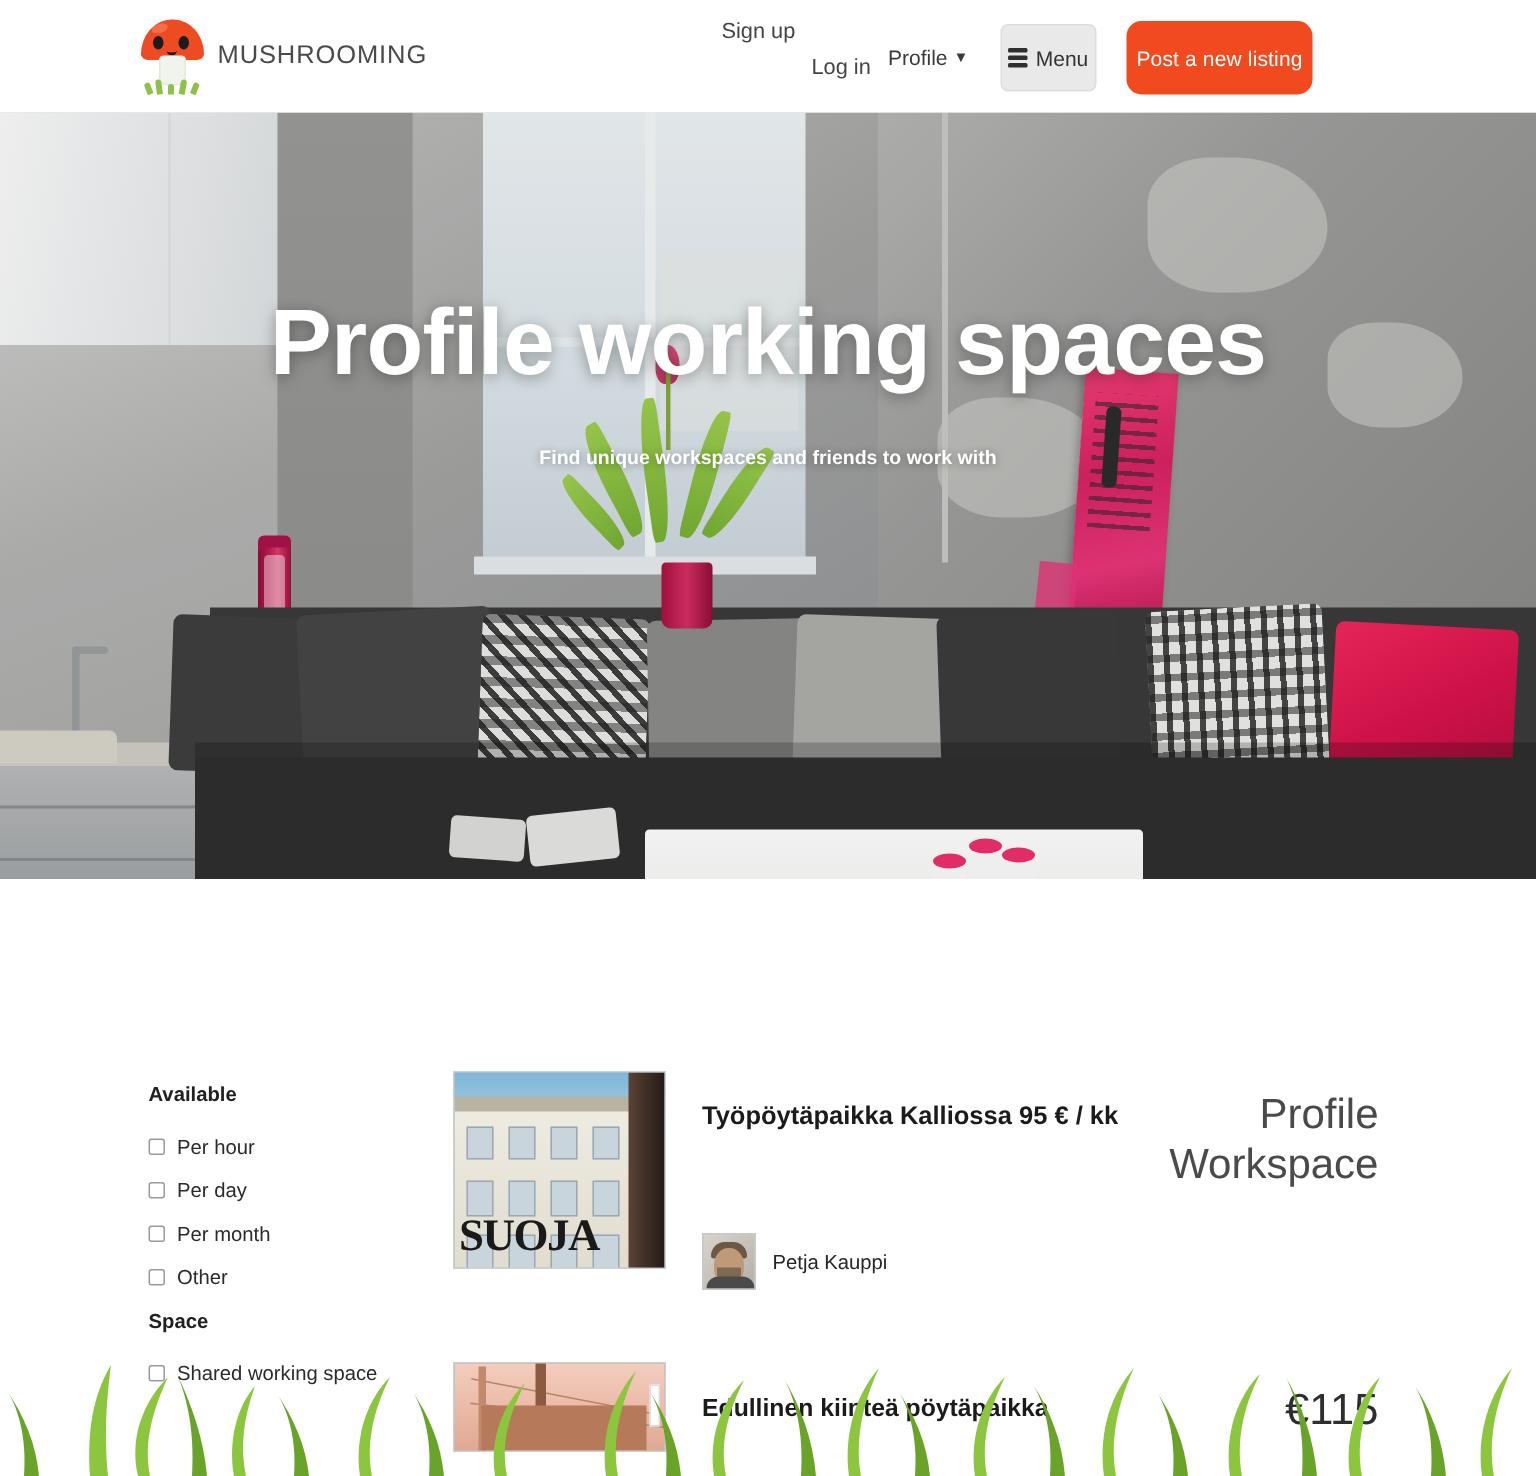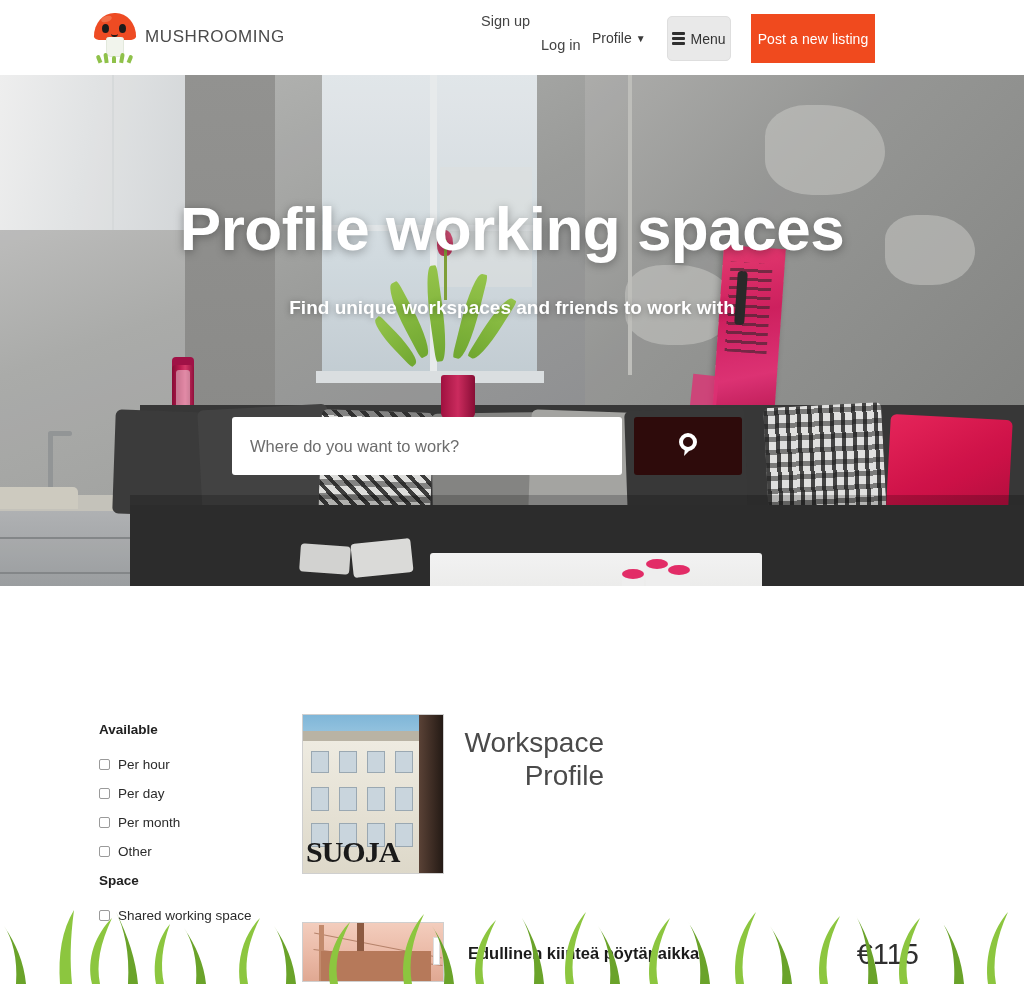--- a/index.html
+++ b/index.html
@@ -68,7 +68,7 @@
 
   .post-btn {
     position:absolute; left:751px; top:14px; width:124px; height:49px;
-    background:#f04a1e; border:none; border-radius:0; color:#fff;
+    background:#f04a1e; border:none; border-radius:10px; color:#fff;
     font-size:14px; font-family:inherit; cursor:pointer; letter-spacing:.1px;
   }
 

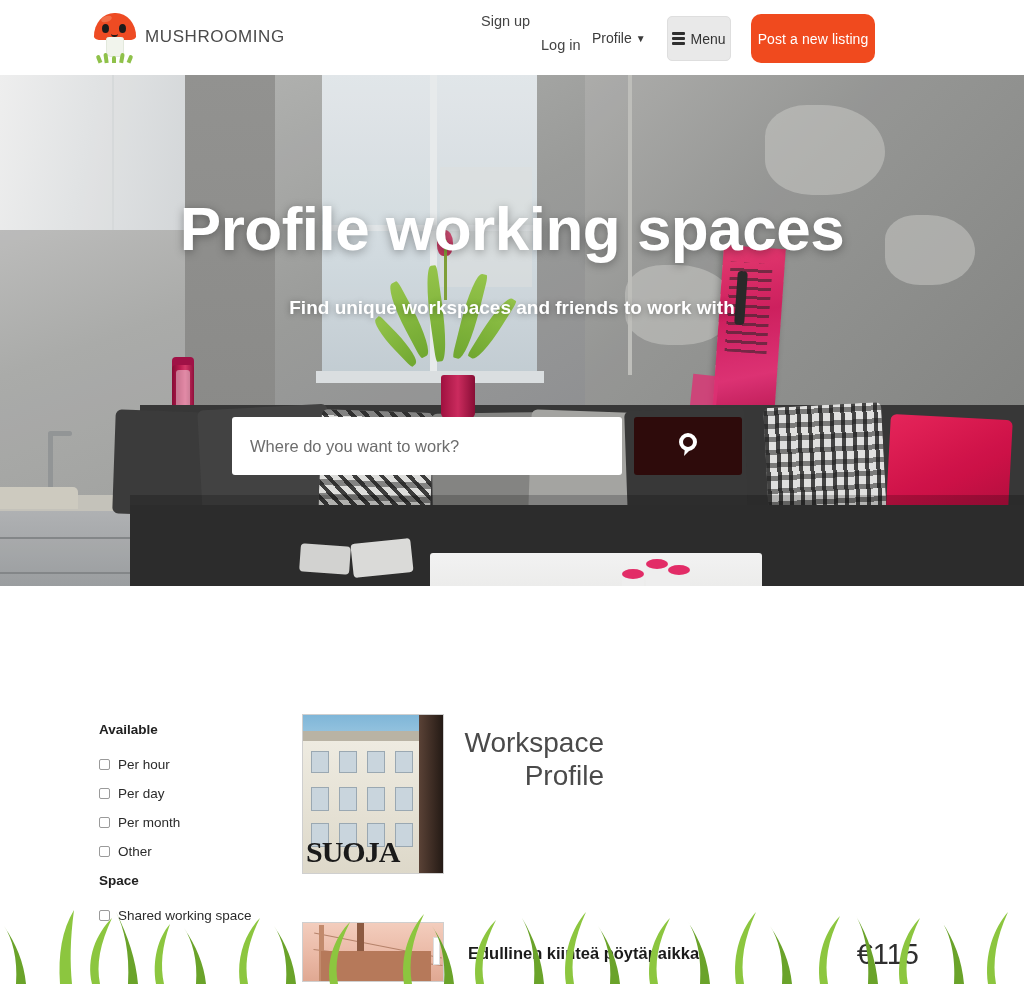--- a/index.html
+++ b/index.html
@@ -179,7 +179,7 @@
   }
   .hero-sub {
     position:absolute; left:0; top:222px; width:1024px; text-align:center;
-    font-size:19px; font-weight:700; color:#ffffff;
+    font-size:13px; font-weight:700; color:#ffffff;
     text-shadow:0 1px 6px rgba(0,0,0,.35);
   }
   .search-row { position:absolute; left:232px; top:342px; display:flex; }

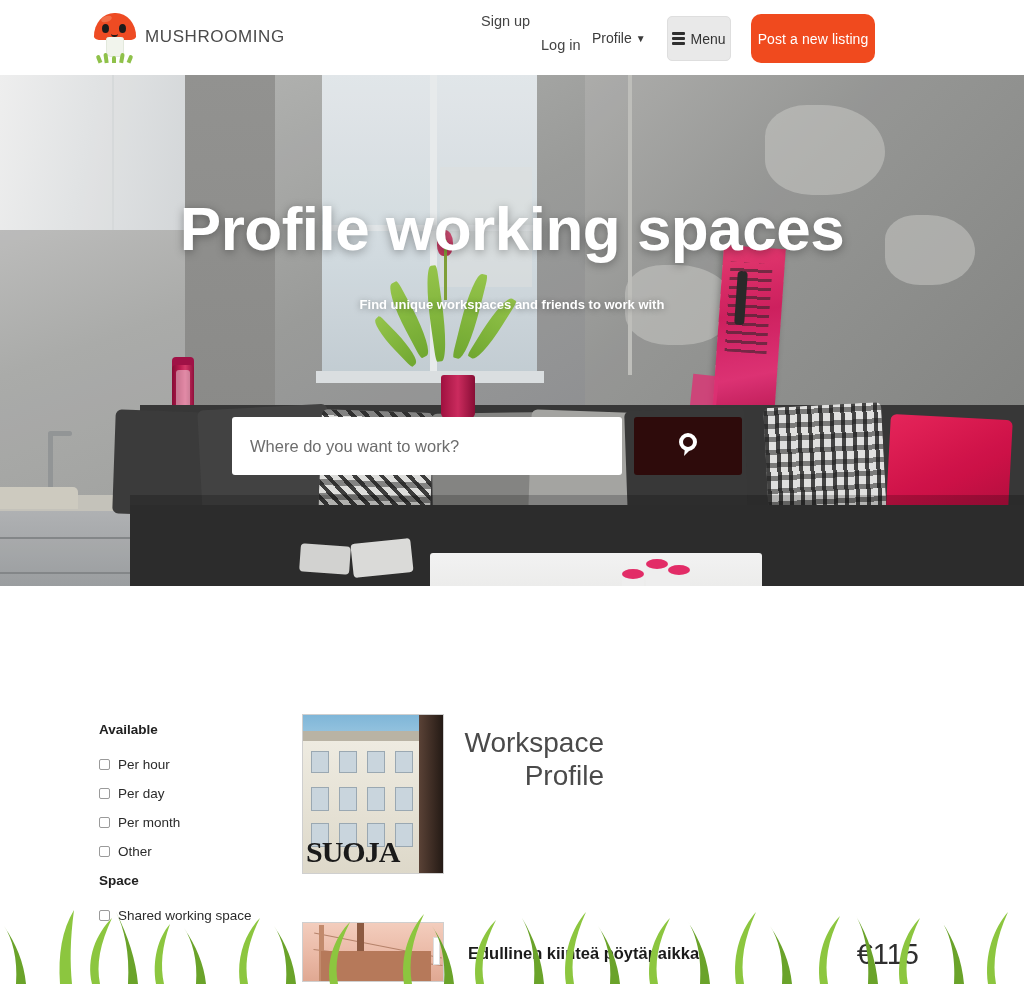--- a/index.html
+++ b/index.html
@@ -369,15 +369,6 @@
     <div class="hero-title">Profile working spaces</div>
     <div class="hero-sub">Find unique workspaces and friends to work with</div>
 
-    <div class="search-row">
-      <input class="search-input" type="text" placeholder="Where do you want to work?" style="">
-      <button class="search-btn">
-        <svg width="26" height="28" viewBox="0 0 26 28">
-          <circle cx="13" cy="10" r="7" fill="none" stroke="#ffffff" stroke-width="4"></circle>
-          <path d="M10 16 L9 24 L15 18 Z" fill="#ffffff"></path>
-        </svg>
-      </button>
-    </div>
   </div>
 
   <div class="toolbar">

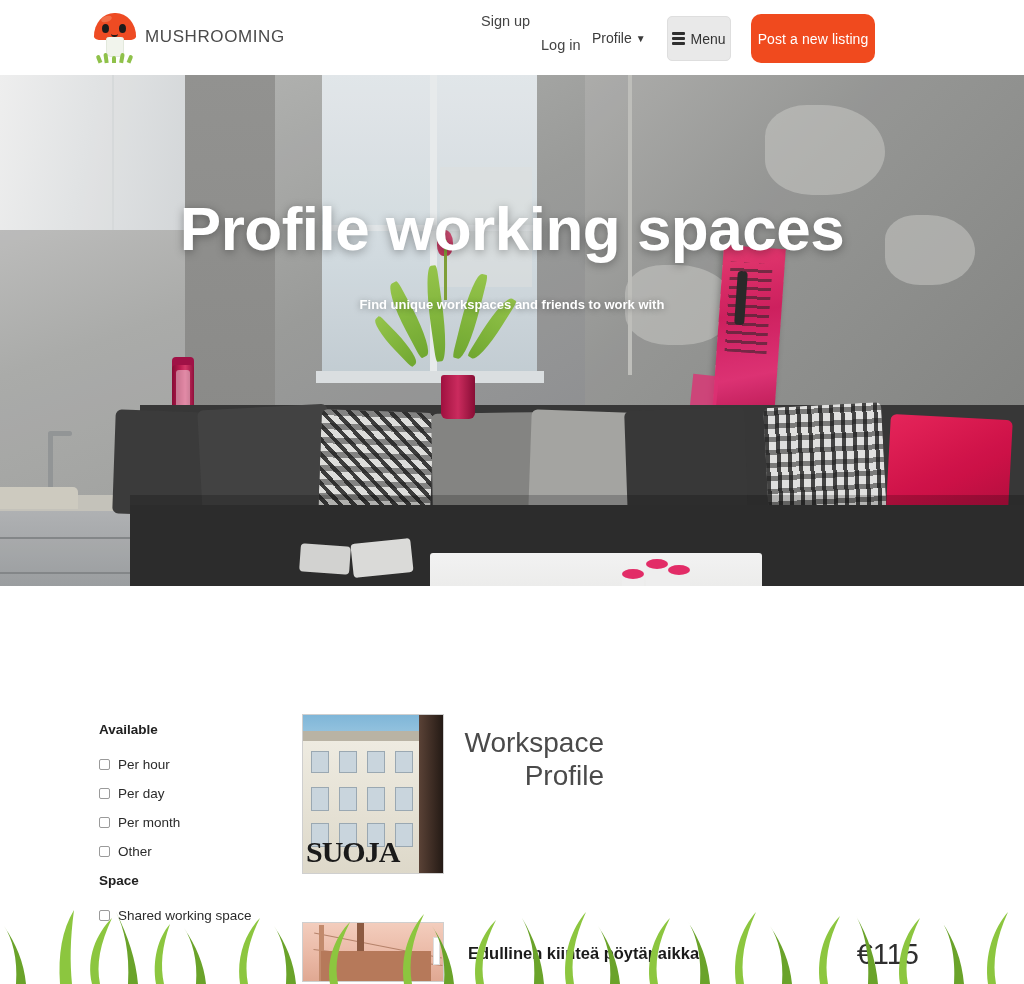--- a/index.html
+++ b/index.html
@@ -428,6 +428,19 @@
           <div class="t1-word">SUOJA</div>
         </div>
 
+        <div class="l-body">
+          <div class="l-title">Työpöytäpaikka Kalliossa 95 € / kk</div>
+          <div class="l-author">
+            <span class="l-avatar">
+              <span class="av-bg"></span>
+                <span class="av-hair"></span>
+              <span class="av-face"></span>
+                <span class="av-beard"></span>
+              <span class="av-shoulder"></span>
+            </span>
+            <span class="l-author-name">Petja Kauppi</span>
+          </div>
+        </div>
 
         <div class="l-price">
           <div class="l-price-text">Workspace</div>

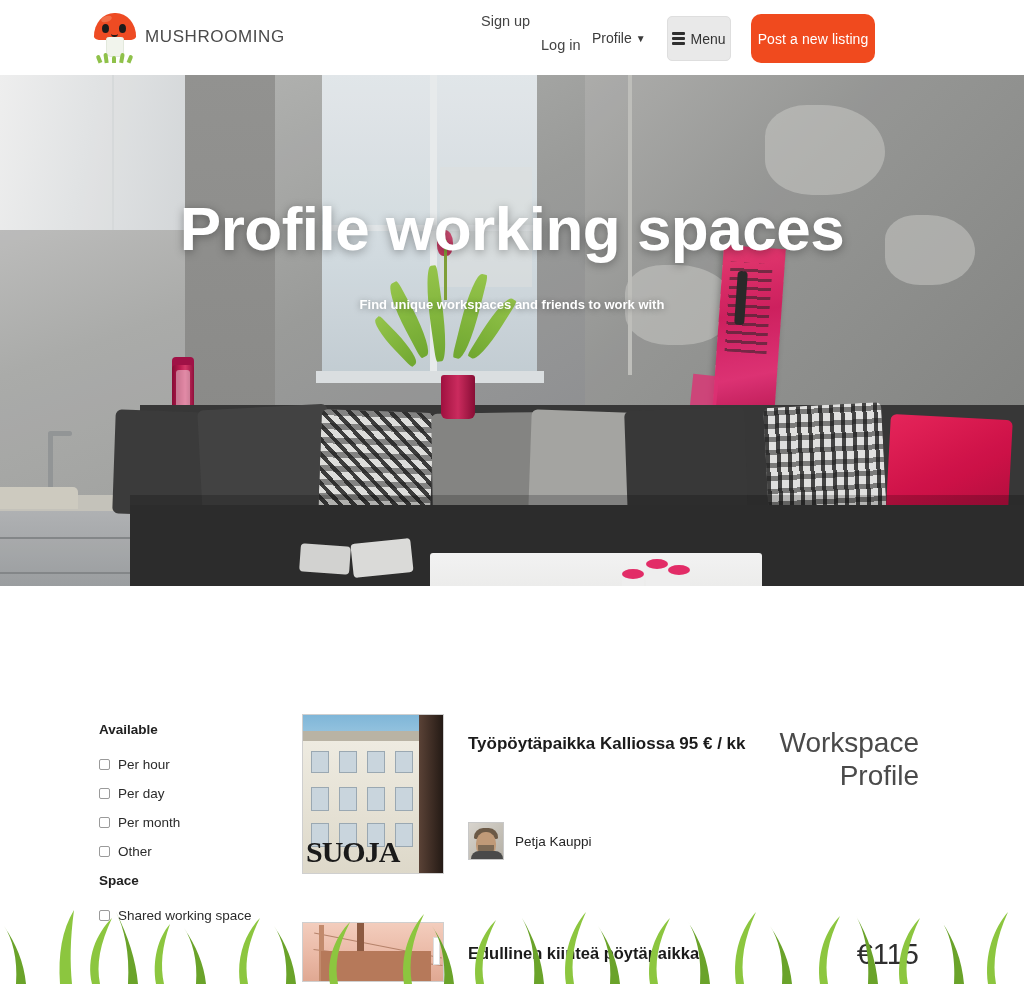--- a/index.html
+++ b/index.html
@@ -443,8 +443,8 @@
         </div>
 
         <div class="l-price">
+          <div class="l-price-text">Profile</div>
           <div class="l-price-text">Workspace</div>
-          <div class="l-price-text">Profile</div>
         </div>
       </div>
 

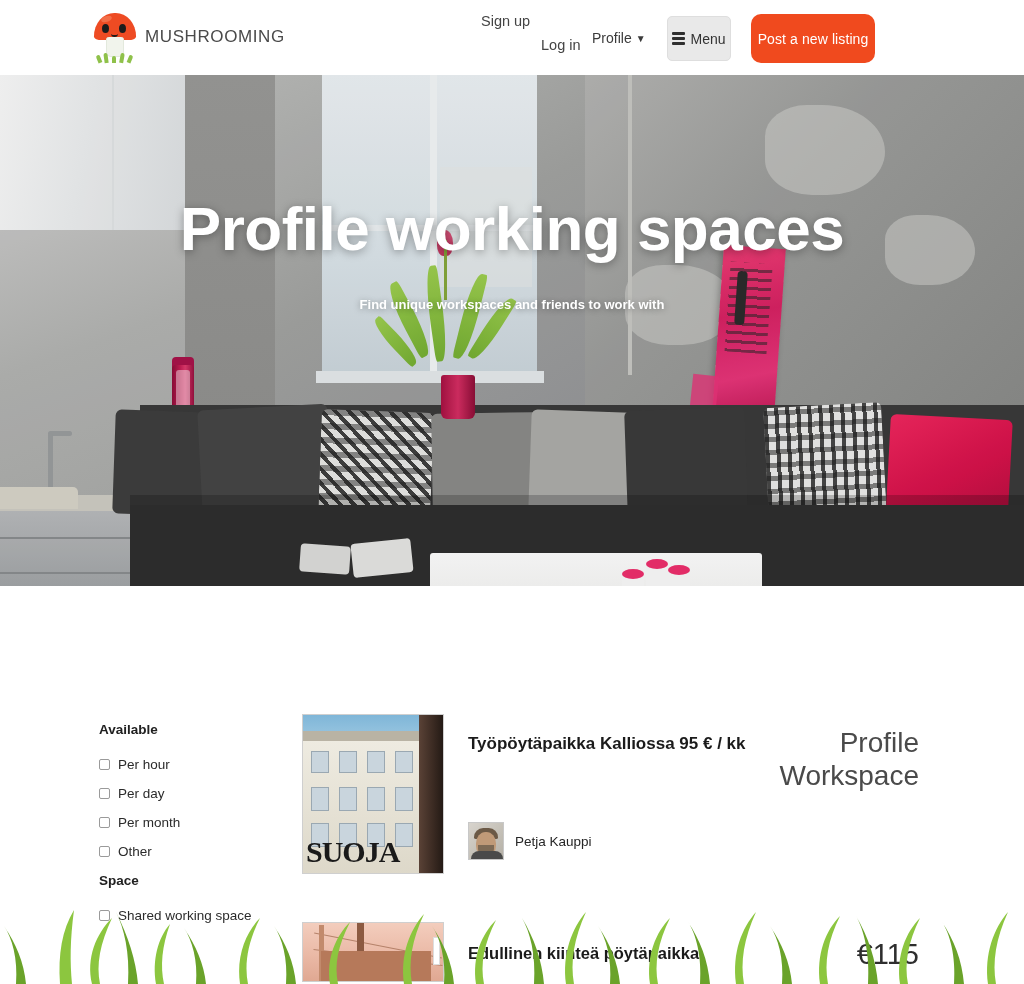--- a/index.html
+++ b/index.html
@@ -208,7 +208,7 @@
 
   .listings { position:absolute; left:302px; top:6px; width:625px; }
   .listing { display:flex; align-items:flex-start; padding-top:4px; }
-  .thumb { width:142px; height:160px; flex:0 0 auto; border:1px solid #cfcfcf; overflow:hidden; position:relative; background:#9fb8c9; }
+  .thumb { width:142px; height:132px; flex:0 0 auto; border:1px solid #cfcfcf; overflow:hidden; position:relative; background:#9fb8c9; }
   
   .t1-sky { position:absolute; left:0; top:0; width:142px; height:36px; background:linear-gradient(180deg,#7fb6d8 0%,#a9cfe5 100%); }
   .t1-bldg { position:absolute; left:0; top:18px; width:120px; height:142px; background:linear-gradient(180deg,#efece2 0%,#ddd8c9 100%); }

